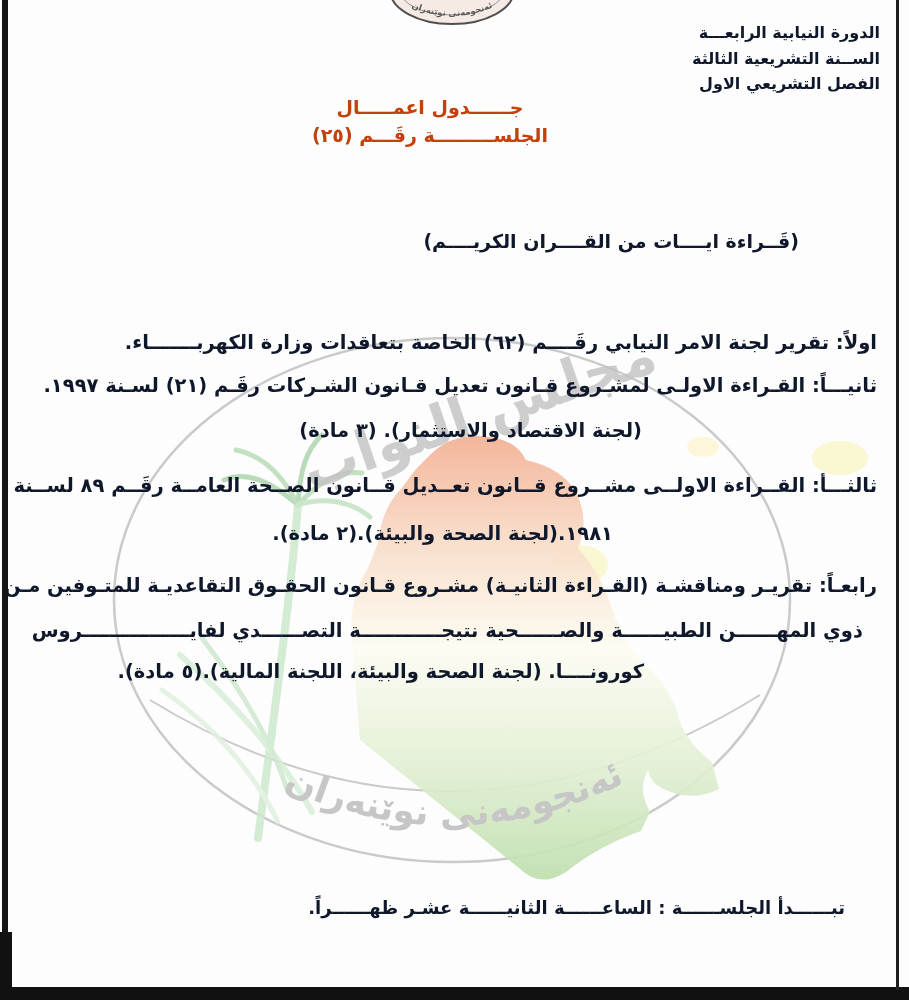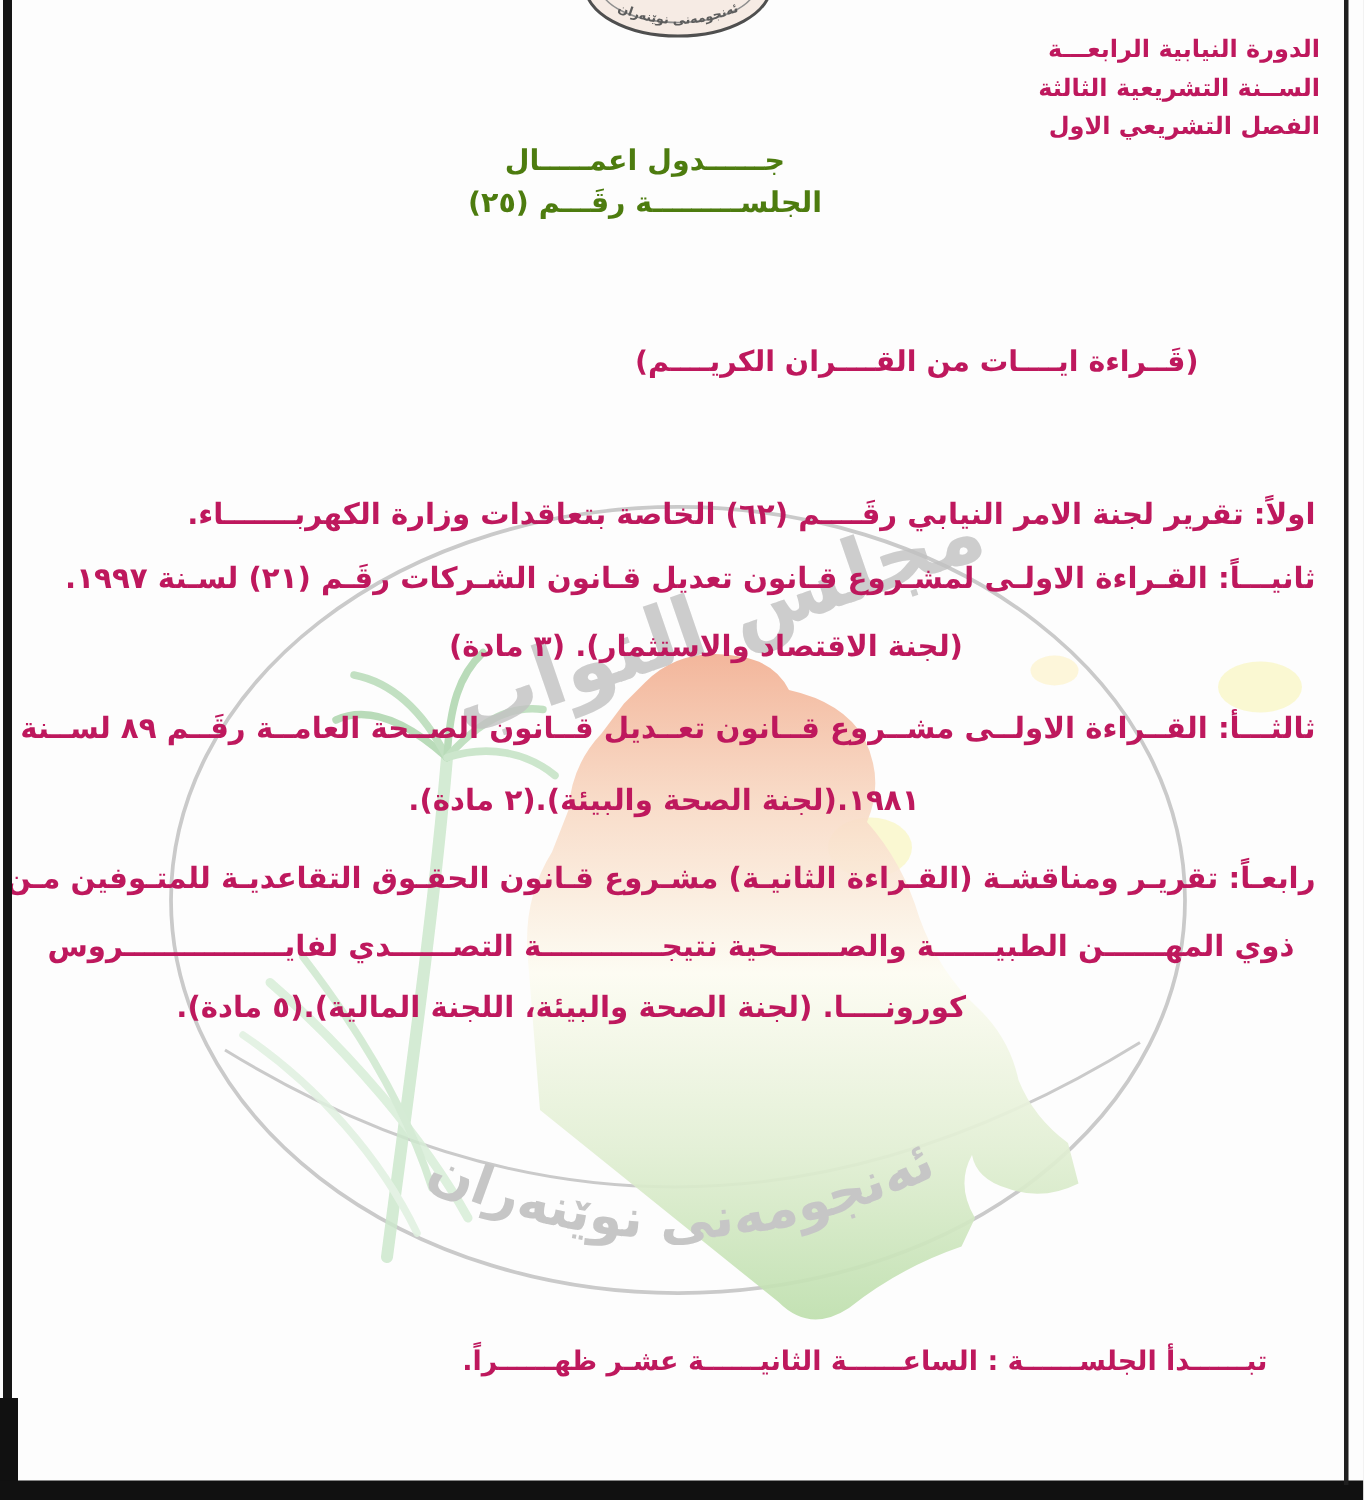--- a/index.html
+++ b/index.html
@@ -17,7 +17,7 @@
     direction:rtl;
     white-space:nowrap;
     font-weight:bold;
-    color:#be185d;
+    color:#0f172a;
     z-index:2;
   }
   .hr-line{font-size:16px;line-height:25px;}

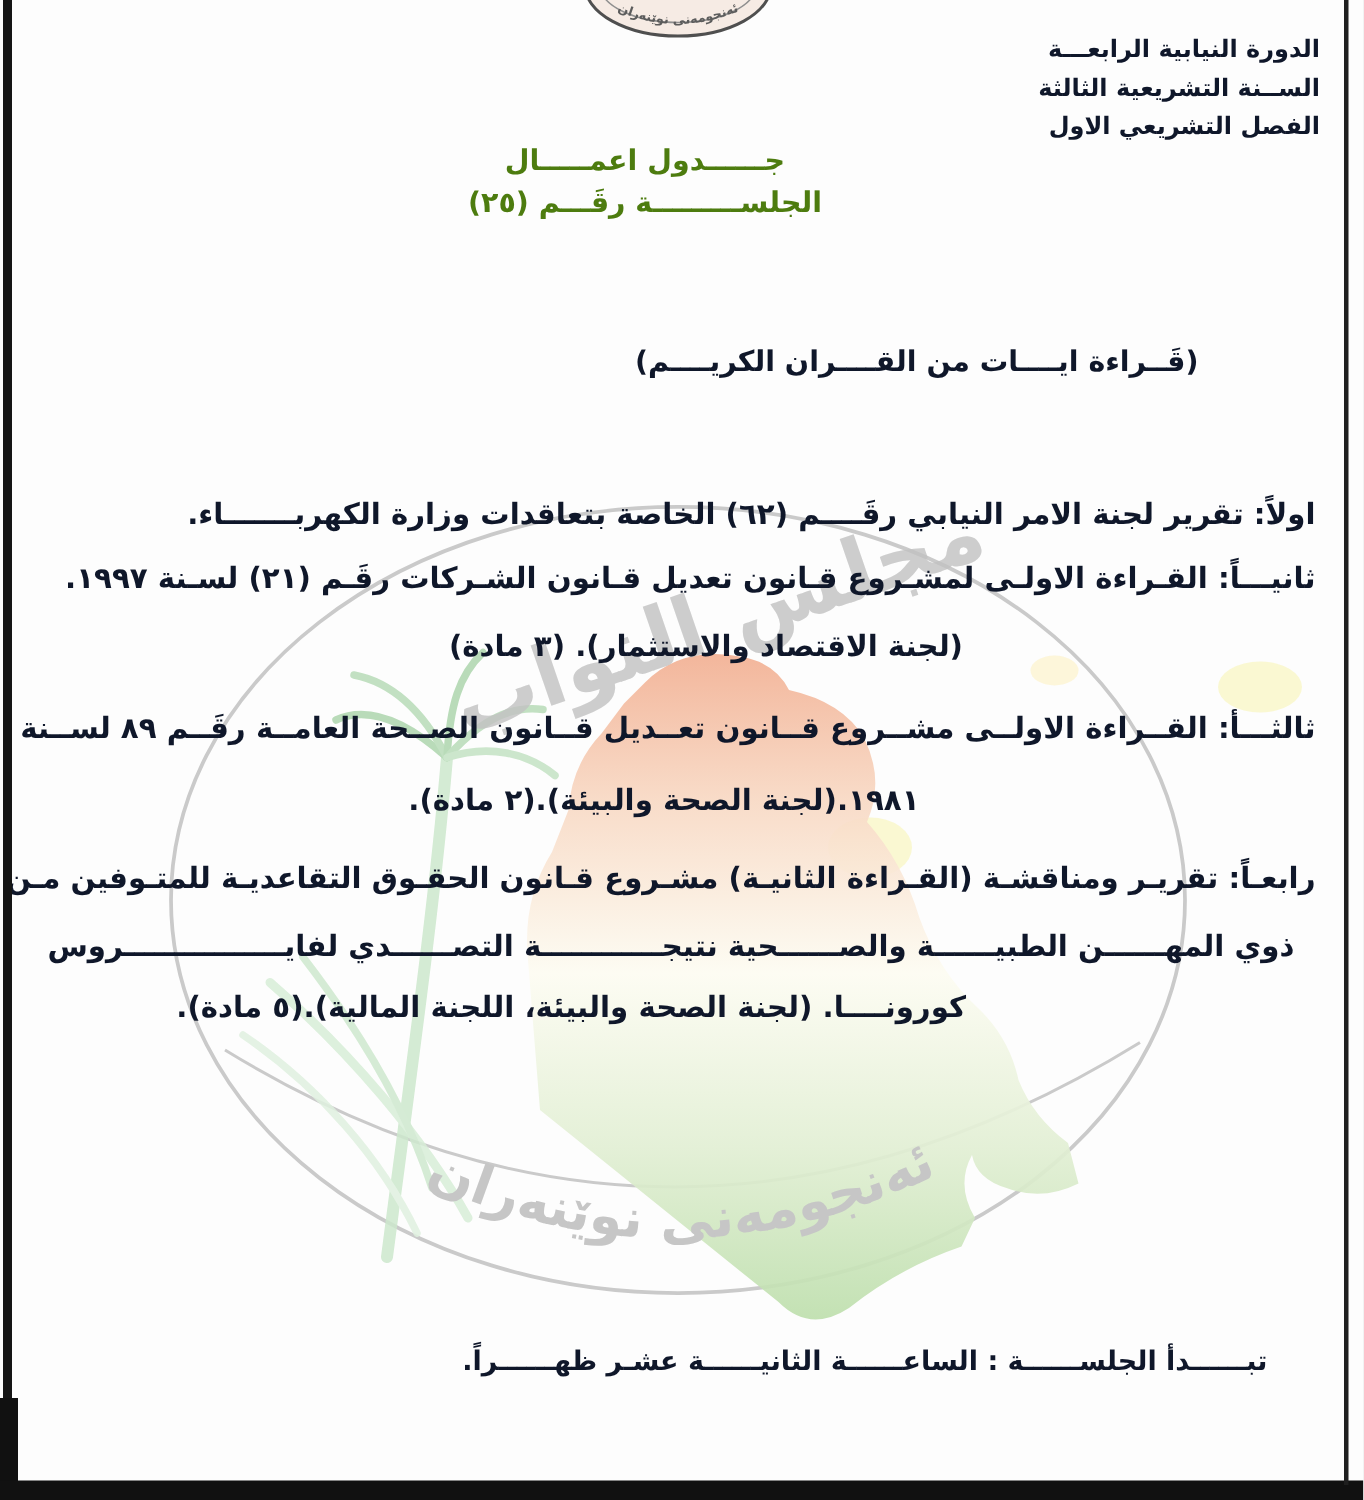--- a/index.html
+++ b/index.html
@@ -22,7 +22,7 @@
   }
   .hr-line{font-size:16px;line-height:25px;}
   .title-wrap{position:absolute;left:260px;top:93px;width:340px;text-align:center;z-index:2;}
-  .title-line{direction:rtl;white-space:nowrap;font-weight:bold;font-size:19px;line-height:28px;color:#4d7c0f;}
+  .title-line{direction:rtl;white-space:nowrap;font-weight:bold;font-size:19px;line-height:28px;color:#c2410c;}
   .body-line{font-size:19.5px;}
   .quran{font-size:19px;}
   .footer-line{font-size:18px;}

